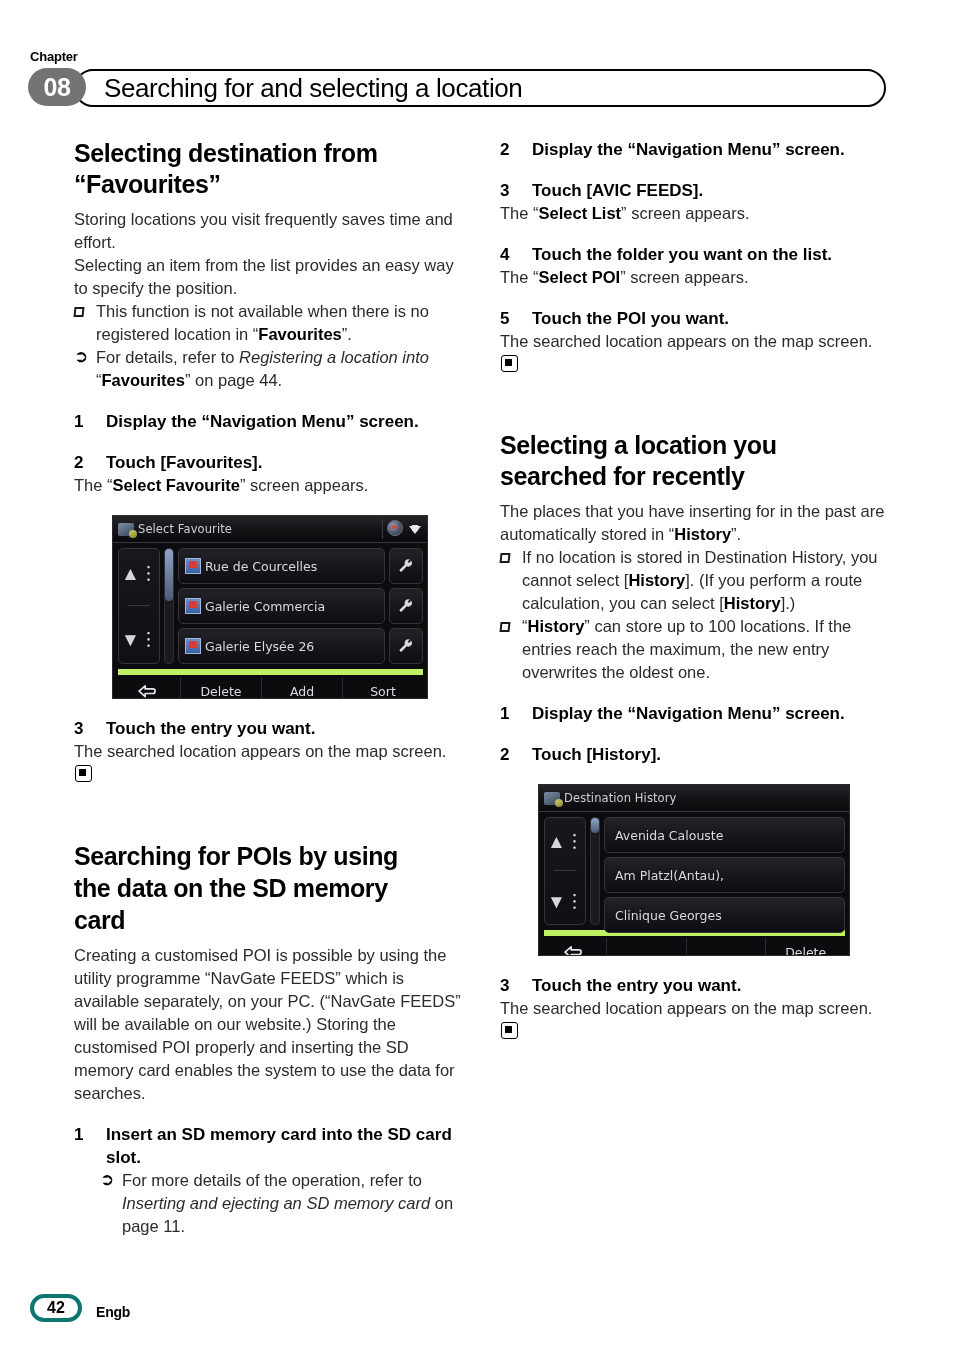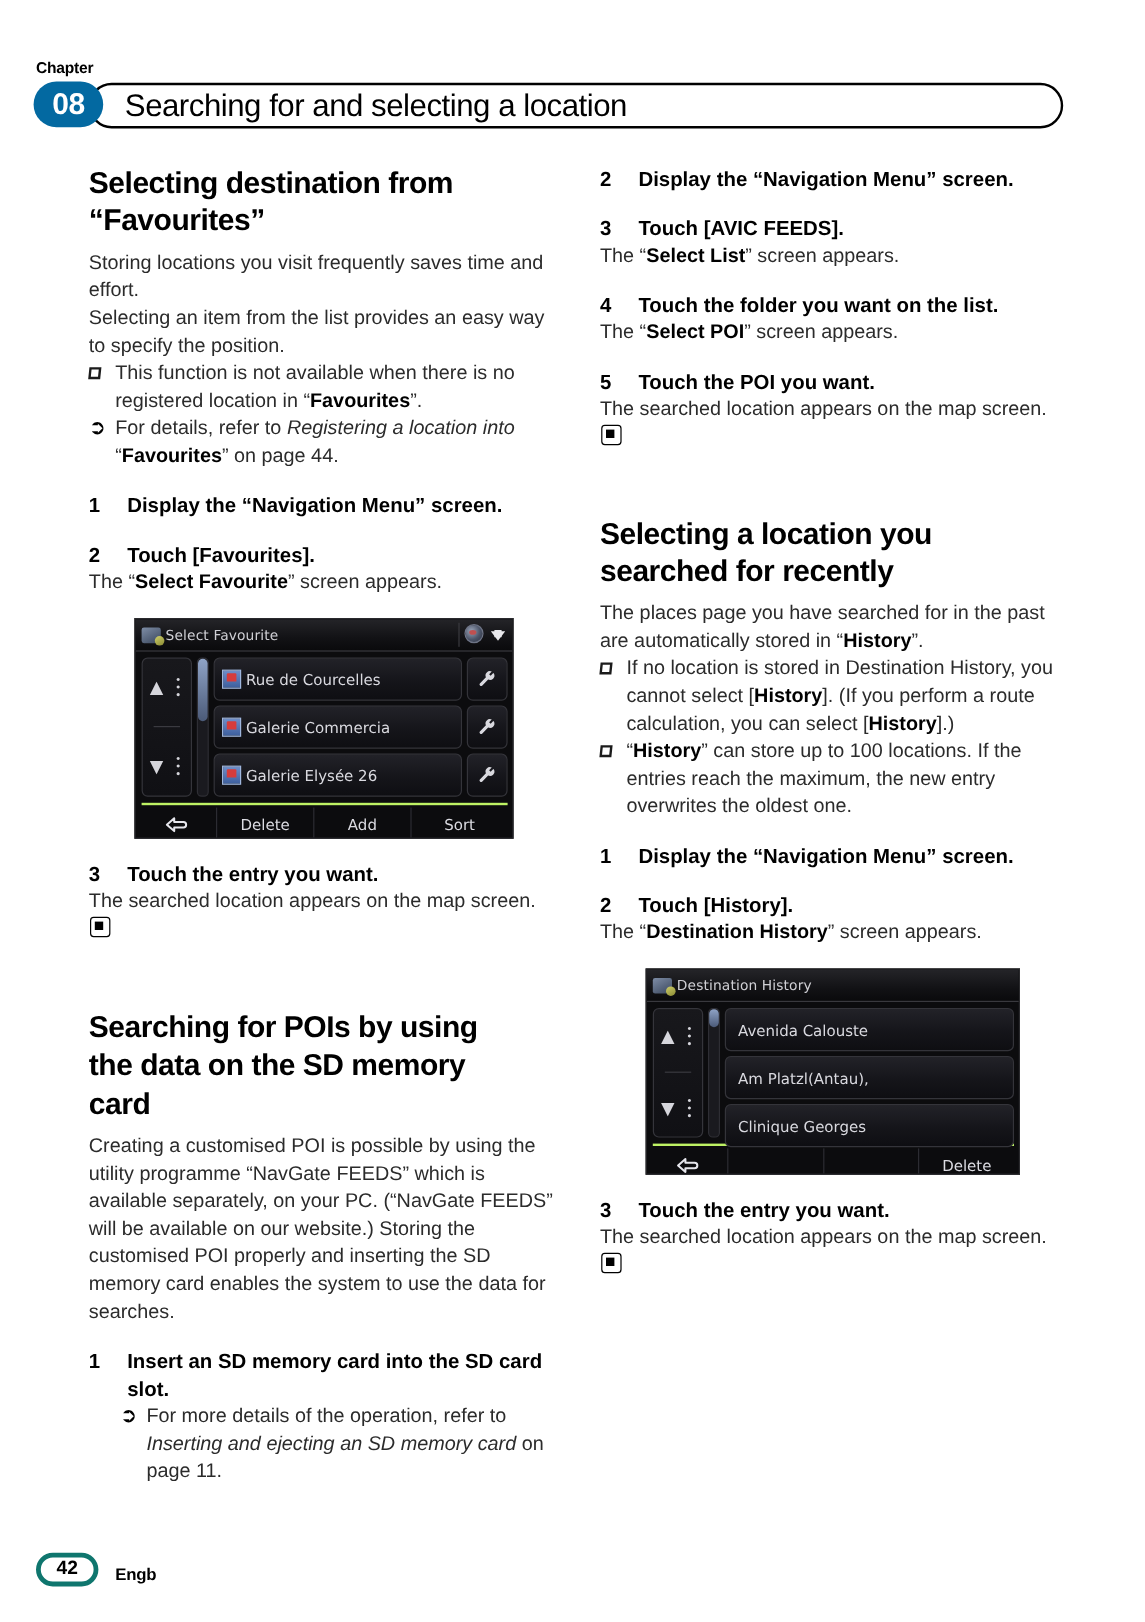--- a/index.html
+++ b/index.html
@@ -36,7 +36,7 @@
     position: absolute;
     left: 28px; top: 56px;
     width: 58px; height: 38px;
-    background: #0369a1;
+    background: #737373;
     border-radius: 19px;
     color: #fff;
     font-size: 25px;

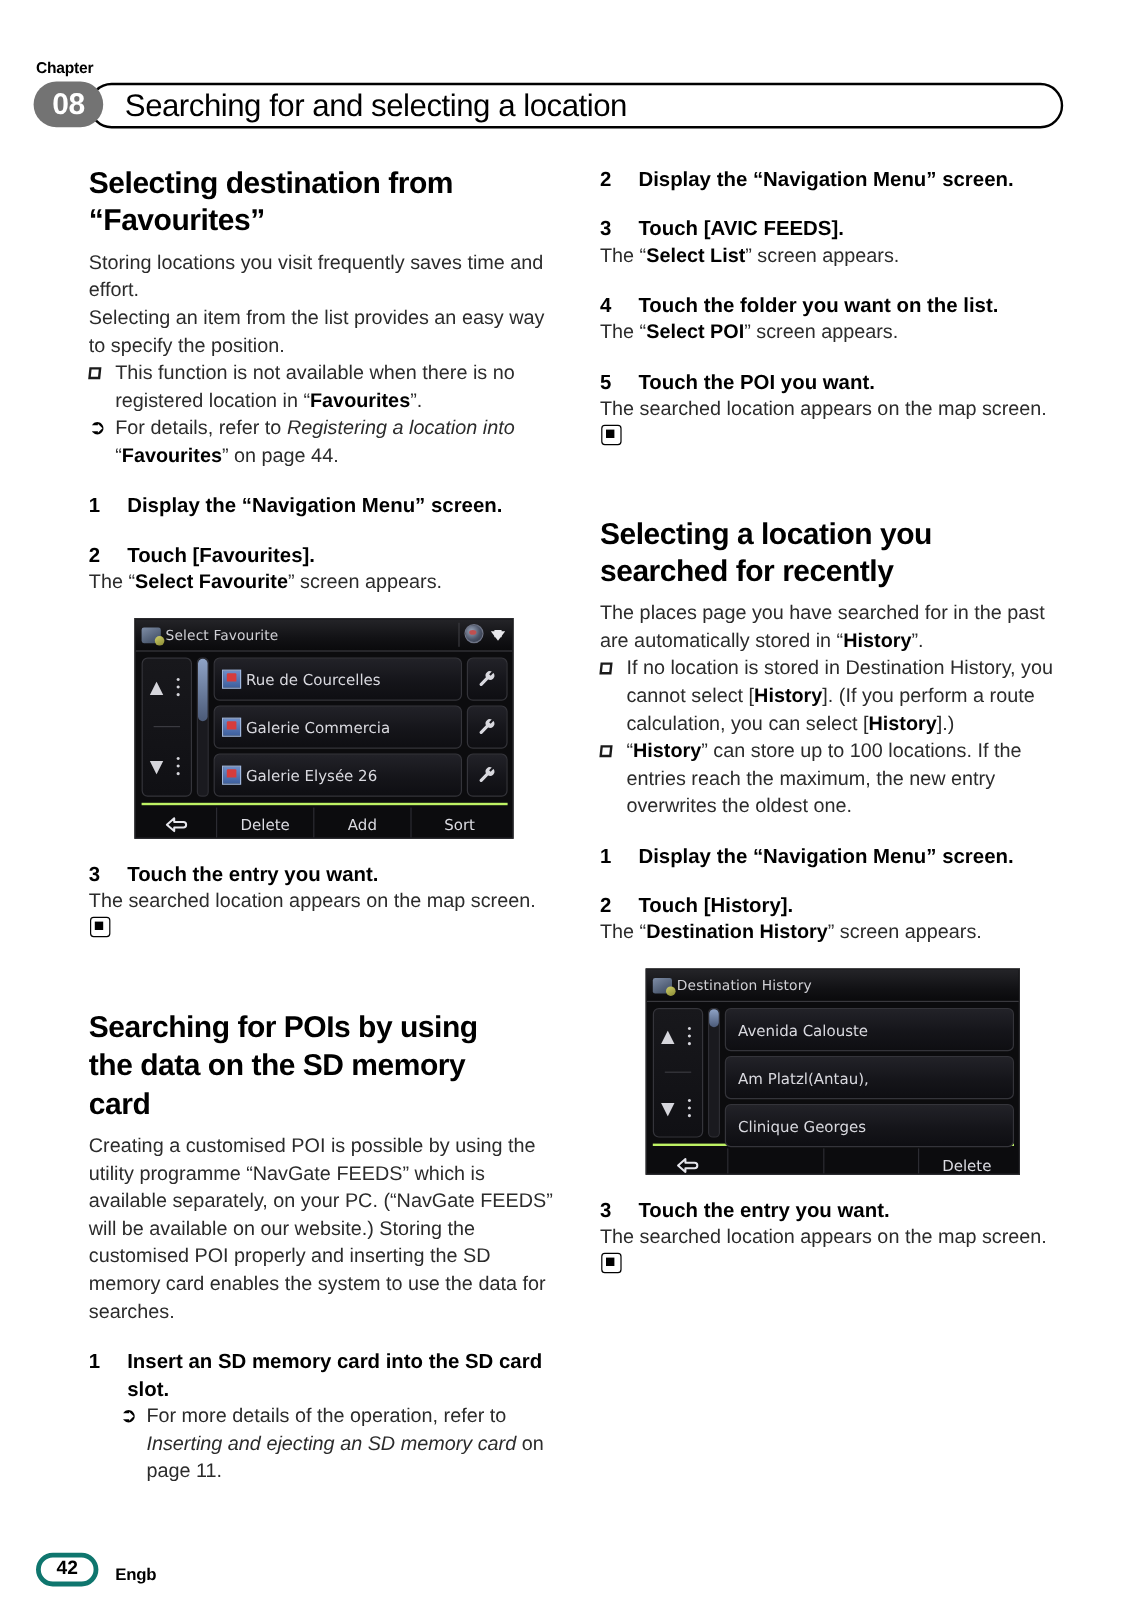--- a/index.html
+++ b/index.html
@@ -573,7 +573,7 @@
     <span>searched for recently</span>
   </h2>
 
-  <p class="body"><span>The places page you have searched for in the past are automatically stored in “</span><b class="t">History</b><span>”.</span></p>
+  <p class="body"><span>The places that you have inserting for in the past are automatically stored in “</span><b class="t">History</b><span>”.</span></p>
 
   <div class="note">
     <span class="marker"><span class="sq"></span></span>

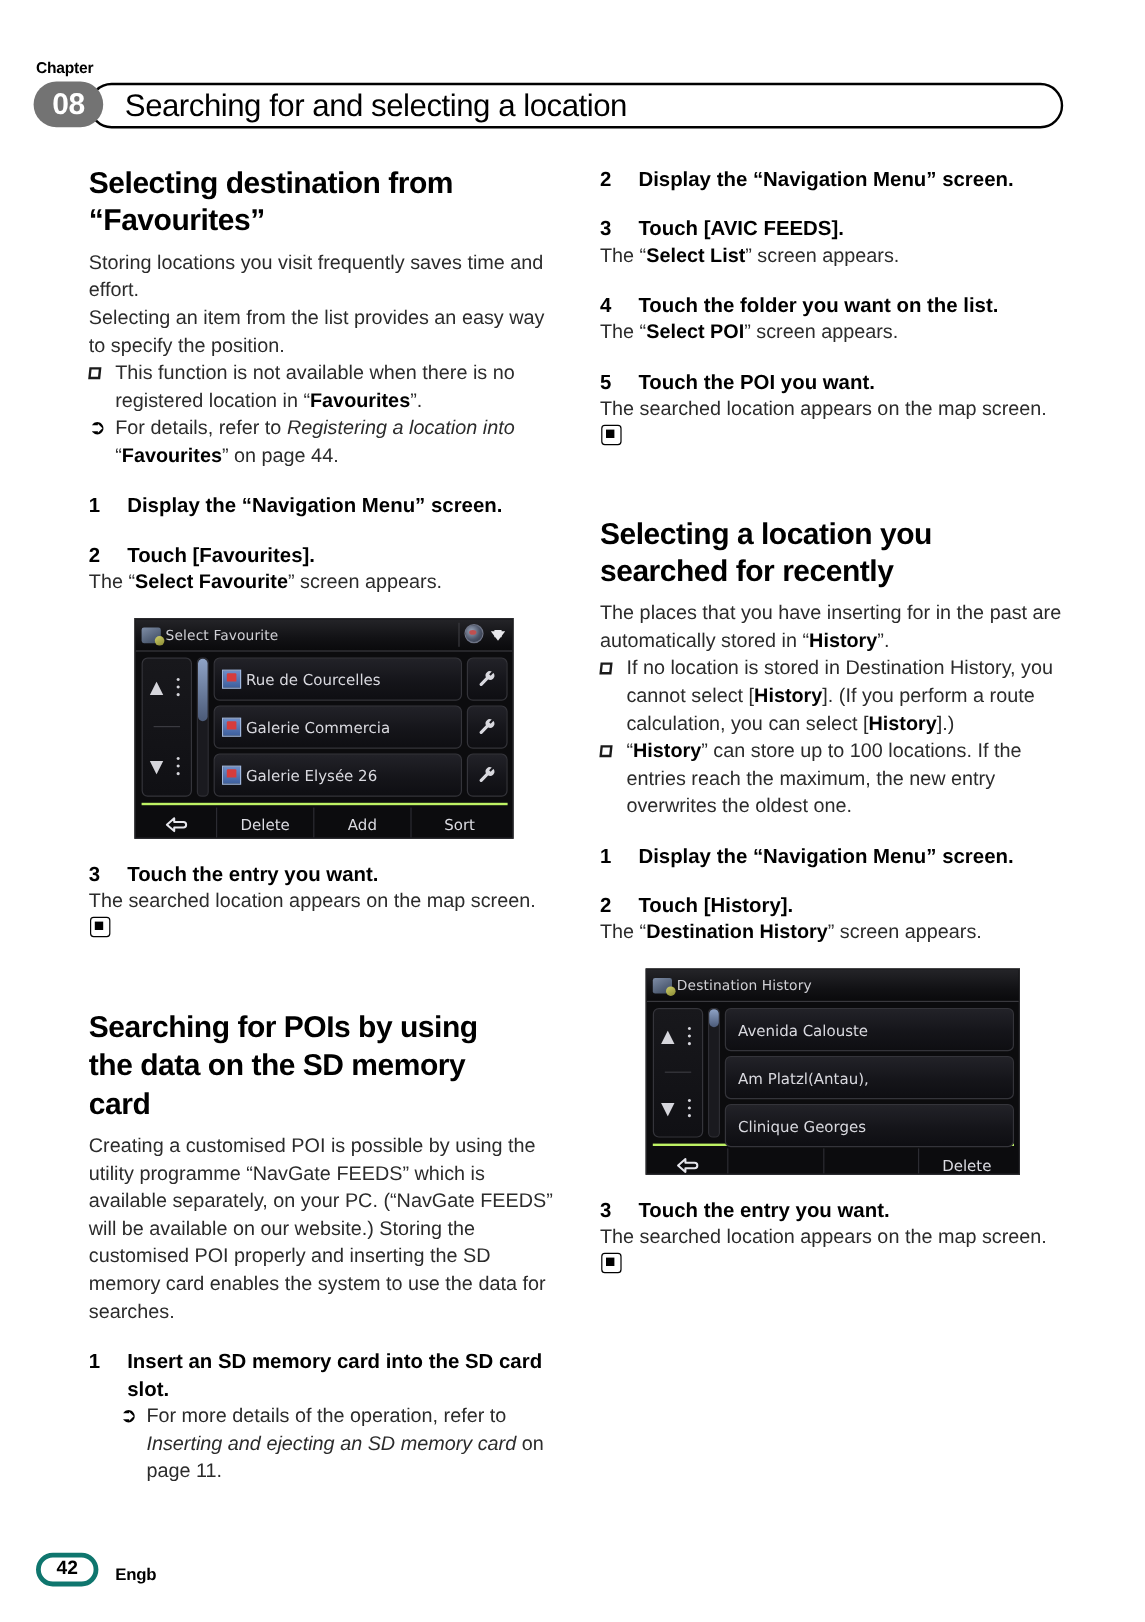--- a/index.html
+++ b/index.html
@@ -339,7 +339,7 @@
     height: 34px;
     display: flex;
     align-items: center;
-    border-top: 2px solid #bef264;
+    border-top: 6px solid #bef264;
     margin: 2px 4px 0 5px;
   }
   .back-btn {

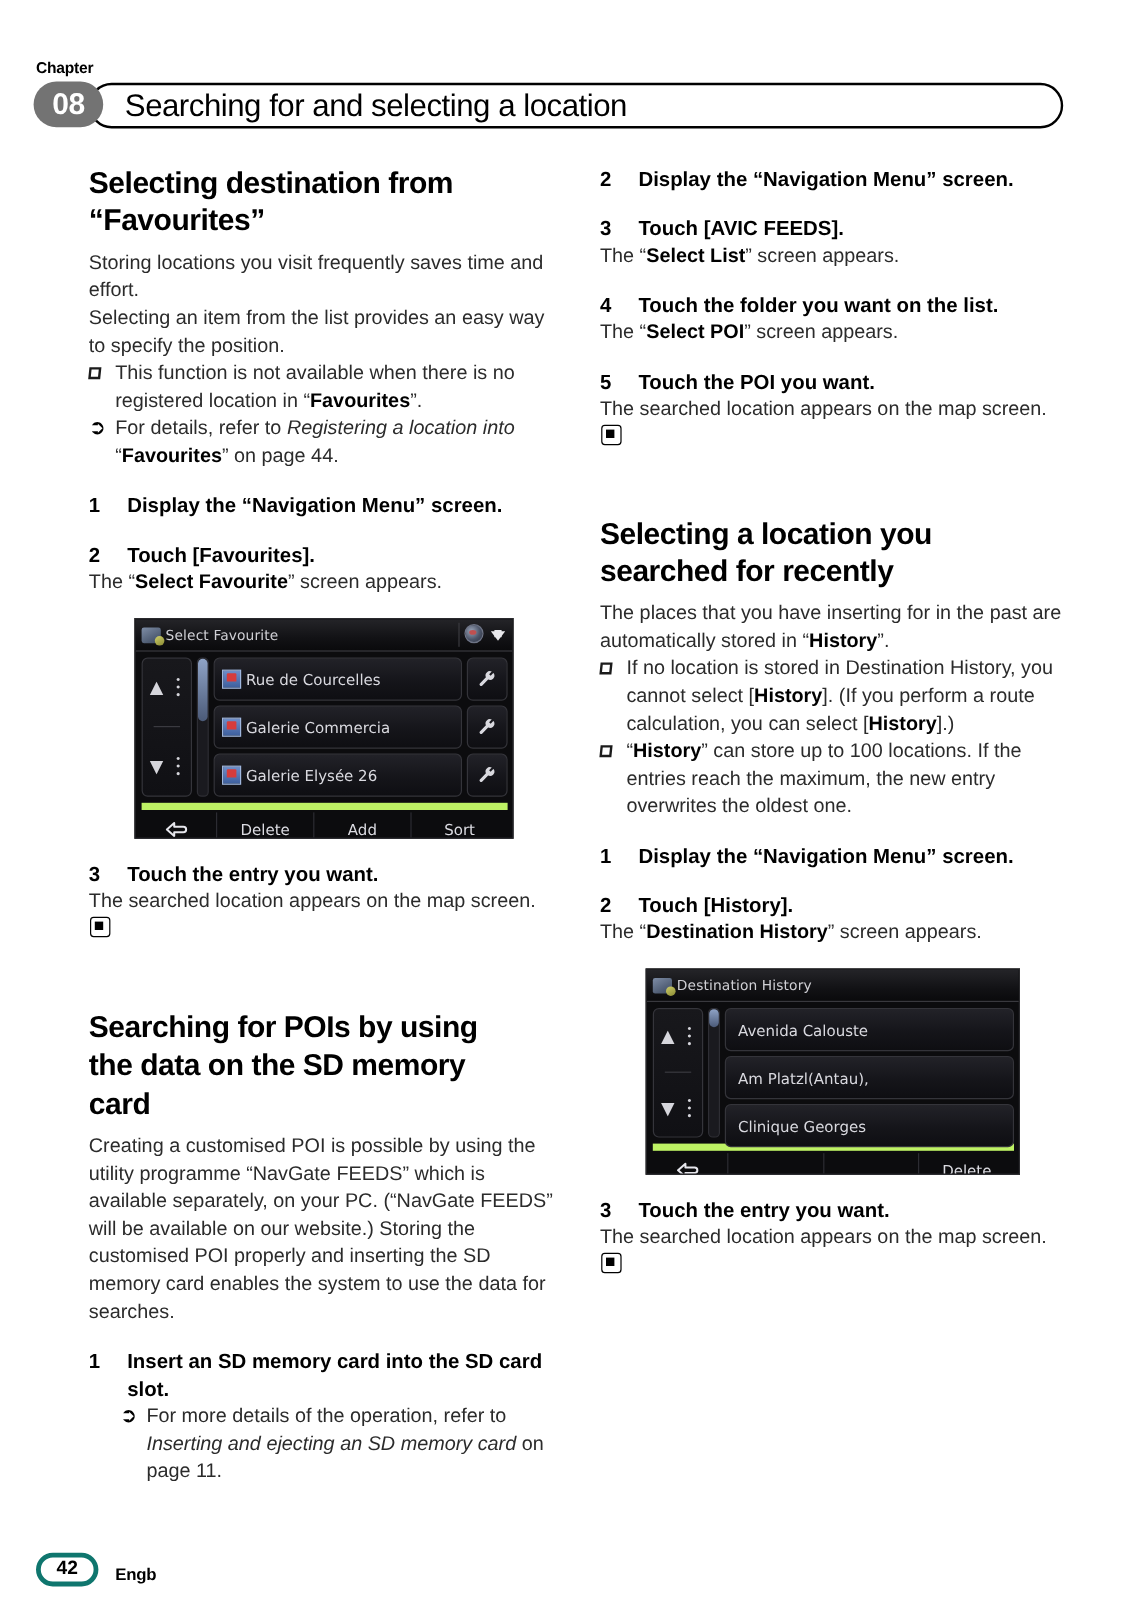--- a/index.html
+++ b/index.html
@@ -598,7 +598,6 @@
     <span class="num">2</span>
     <span class="lbl">Touch [History].</span>
   </div>
-  <p class="result"><span>The “</span><b>Destination History</b><span>” screen appears.</span></p>
 
   <div class="gap-md"></div>
 

